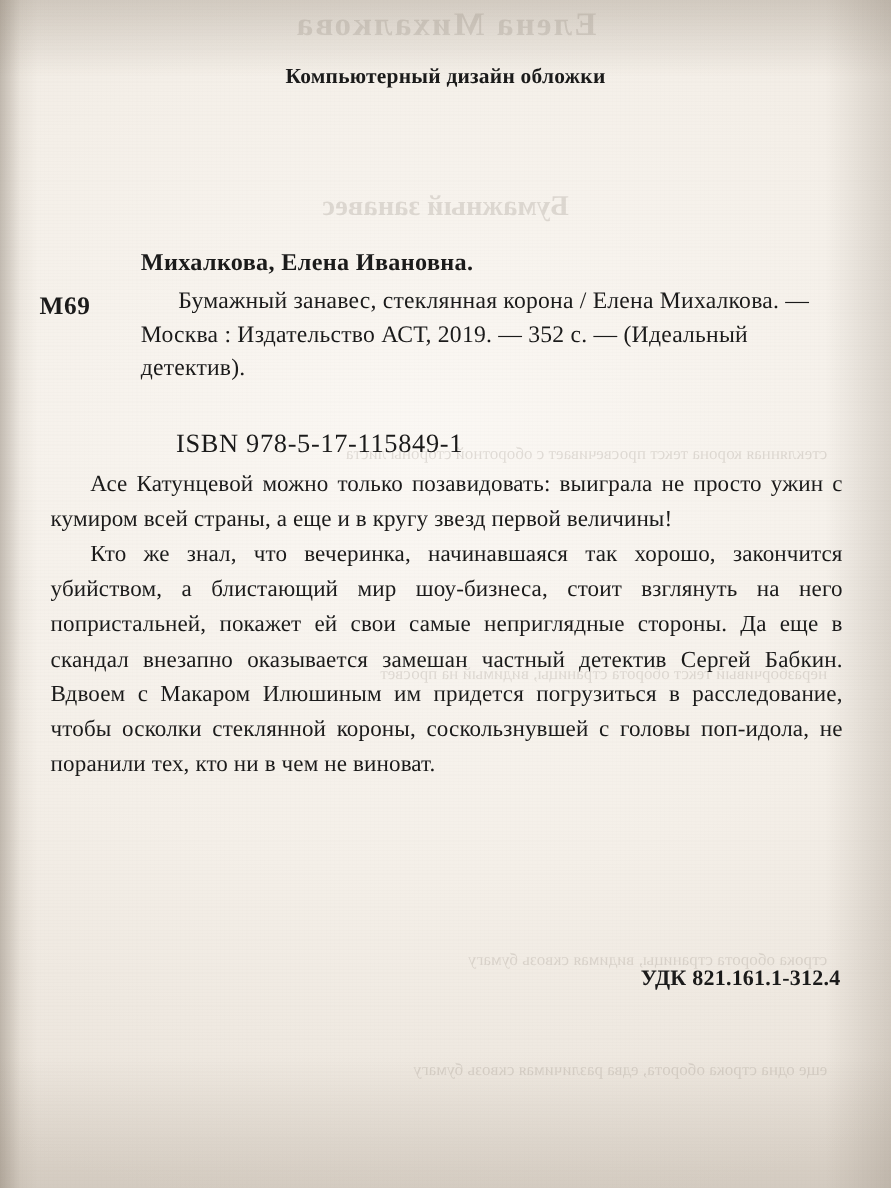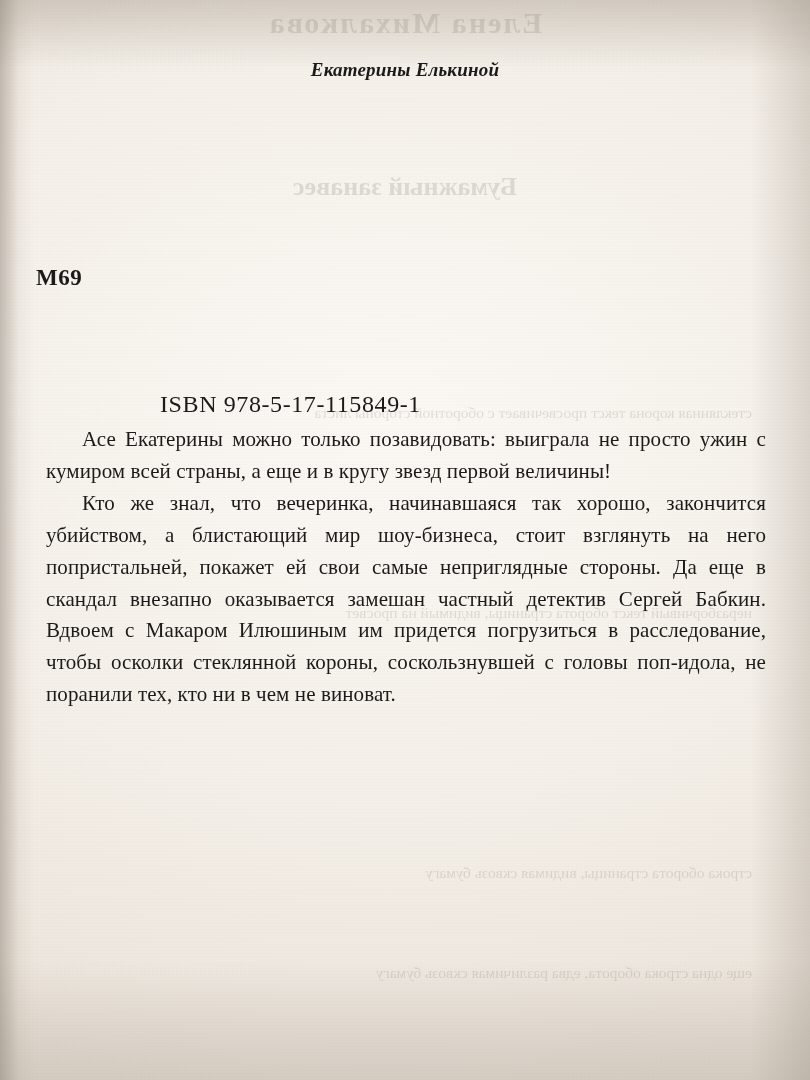--- a/index.html
+++ b/index.html
@@ -208,6 +208,7 @@
   <div class="content">
 
     <div class="designer-credit">
+      <div class="line1">Компьютерный дизайн обложки</div>
       <div class="line2">Екатерины Елькиной</div>
     </div>
 

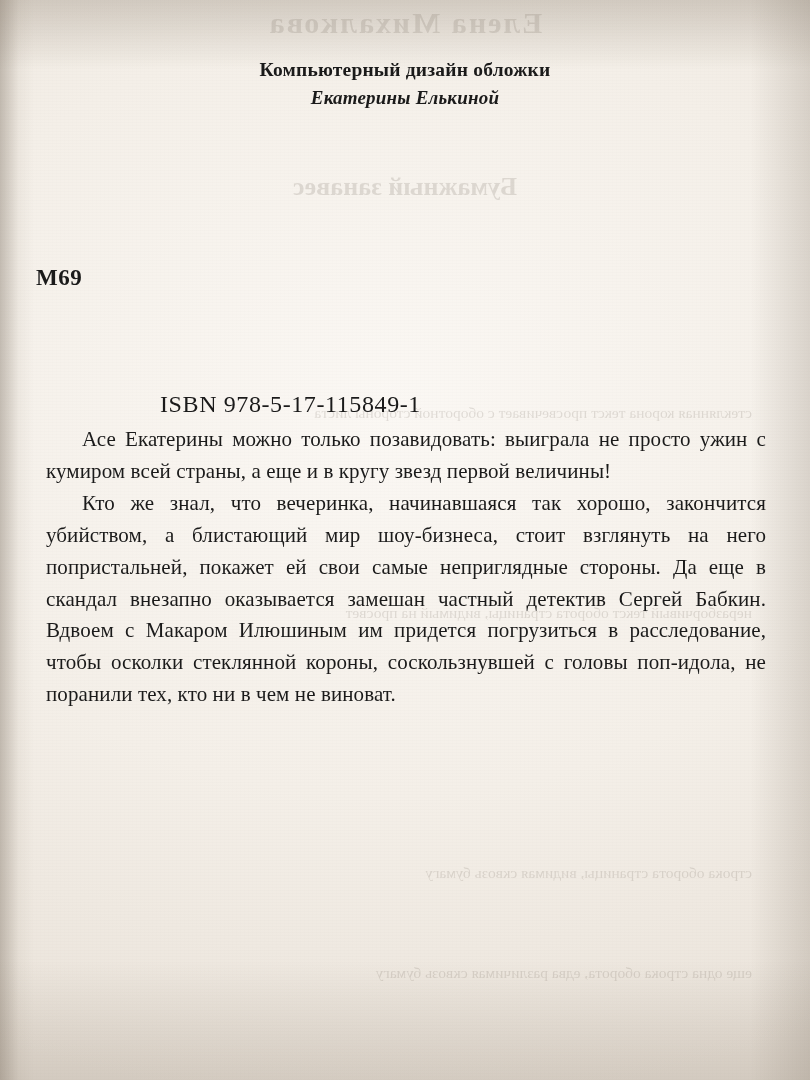--- a/index.html
+++ b/index.html
@@ -209,7 +209,6 @@
 
     <div class="designer-credit">
       <div class="line1">Компьютерный дизайн обложки</div>
-      <div class="line2">Екатерины Елькиной</div>
     </div>
 
     <div class="cip-block">

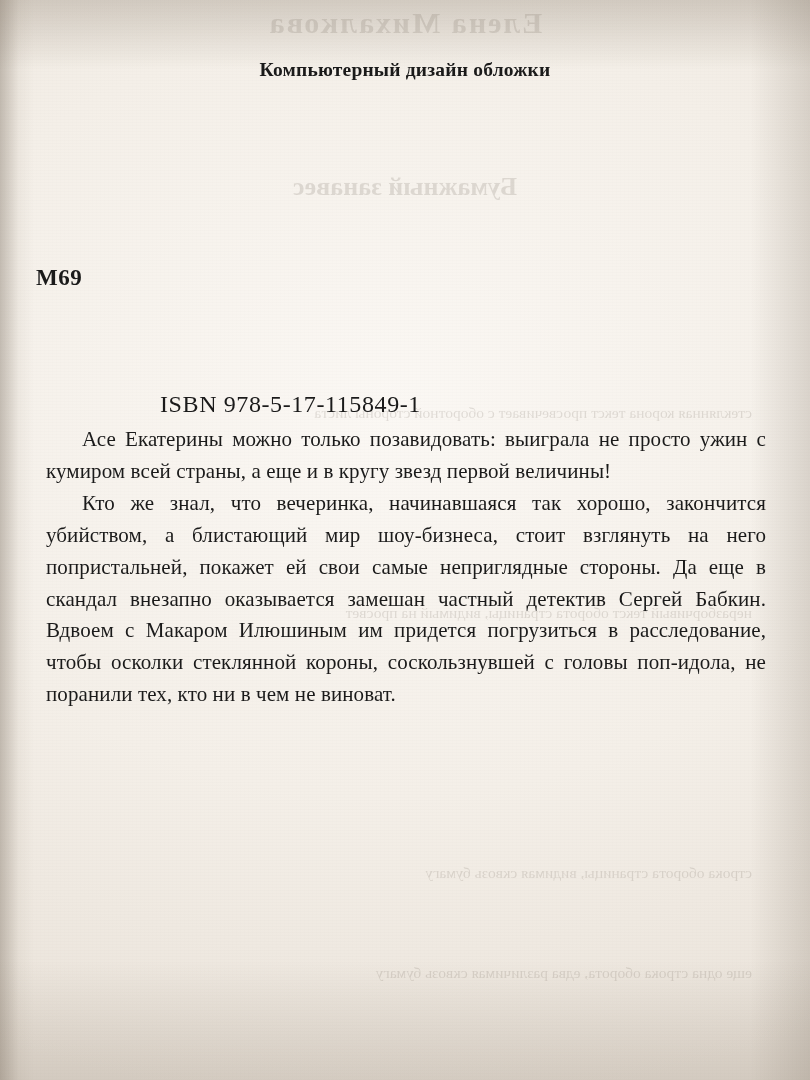--- a/index.html
+++ b/index.html
@@ -213,6 +213,10 @@
 
     <div class="cip-block">
       <div class="shelf-mark">М69</div>
+      <div class="cip-body">
+        <div class="author-line">Михалкова, Елена Ивановна.</div>
+        <div class="bib-desc">Бумажный занавес, стеклянная корона / Елена Михалкова. — Москва : Издательство АСТ, 2019. — 352 с. — (Идеальный детектив).</div>
+      </div>
     </div>
 
     <div class="isbn-main">ISBN 978-5-17-115849-1</div>

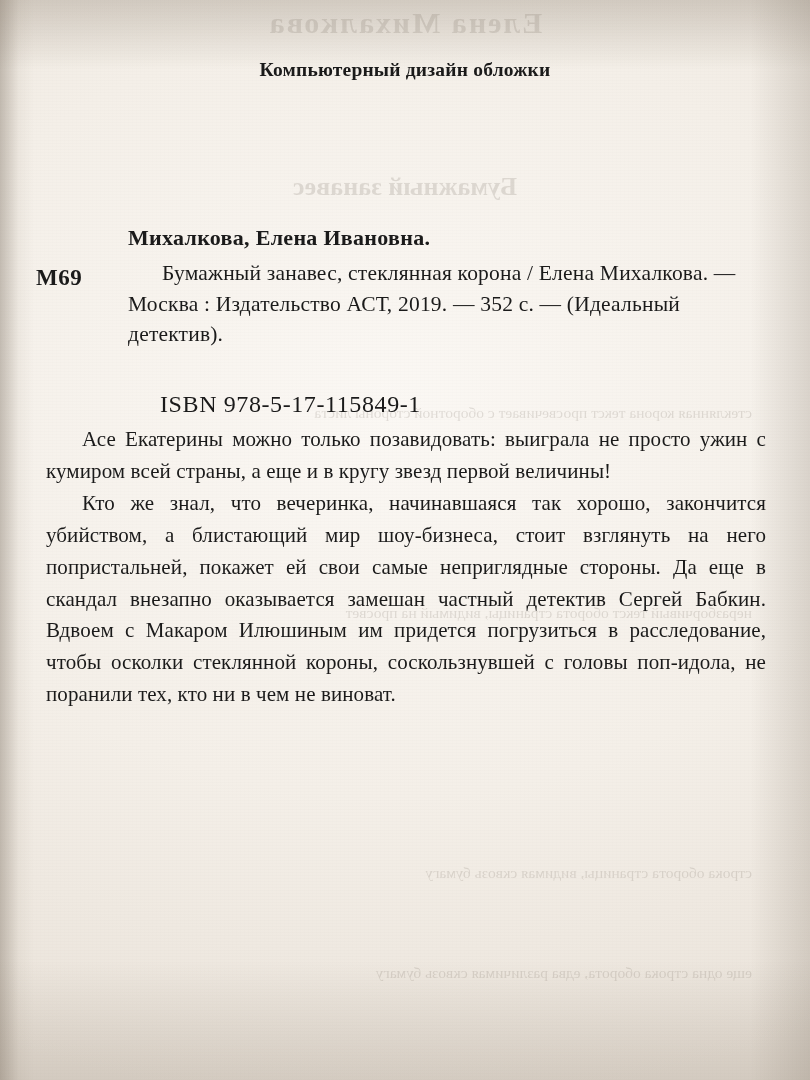--- a/index.html
+++ b/index.html
@@ -222,7 +222,7 @@
     <div class="isbn-main">ISBN 978-5-17-115849-1</div>
 
     <div class="annotation">
-      <p>Асе Екатерины можно только позавидовать: выиграла не просто ужин с кумиром всей страны, а еще и в кругу звезд первой величины!</p>
+      <p>Асе Катунцевой можно только позавидовать: выиграла не просто ужин с кумиром всей страны, а еще и в кругу звезд первой величины!</p>
       <p>Кто же знал, что вечеринка, начинавшаяся так хорошо, закончится убийством, а блистающий мир шоу-бизнеса, стоит взглянуть на него попристальней, покажет ей свои самые неприглядные стороны. Да еще в скандал внезапно оказывается замешан частный детектив Сергей Бабкин. Вдвоем с Макаром Илюшиным им придется погрузиться в расследование, чтобы осколки стеклянной короны, соскользнувшей с головы поп-идола, не поранили тех, кто ни в чем не виноват.</p>
     </div>
 

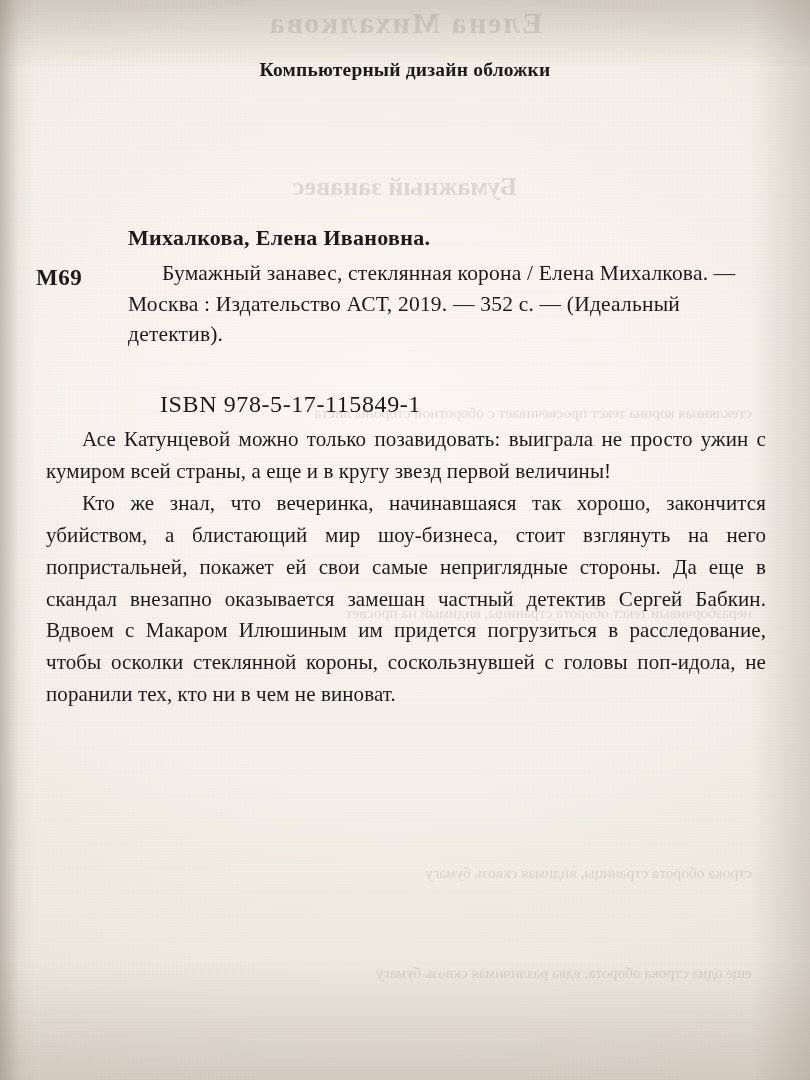--- a/index.html
+++ b/index.html
@@ -227,6 +227,7 @@
     </div>
 
     <div class="classifiers">
+      <div>УДК 821.161.1-312.4</div>
     </div>
 
   </div>

